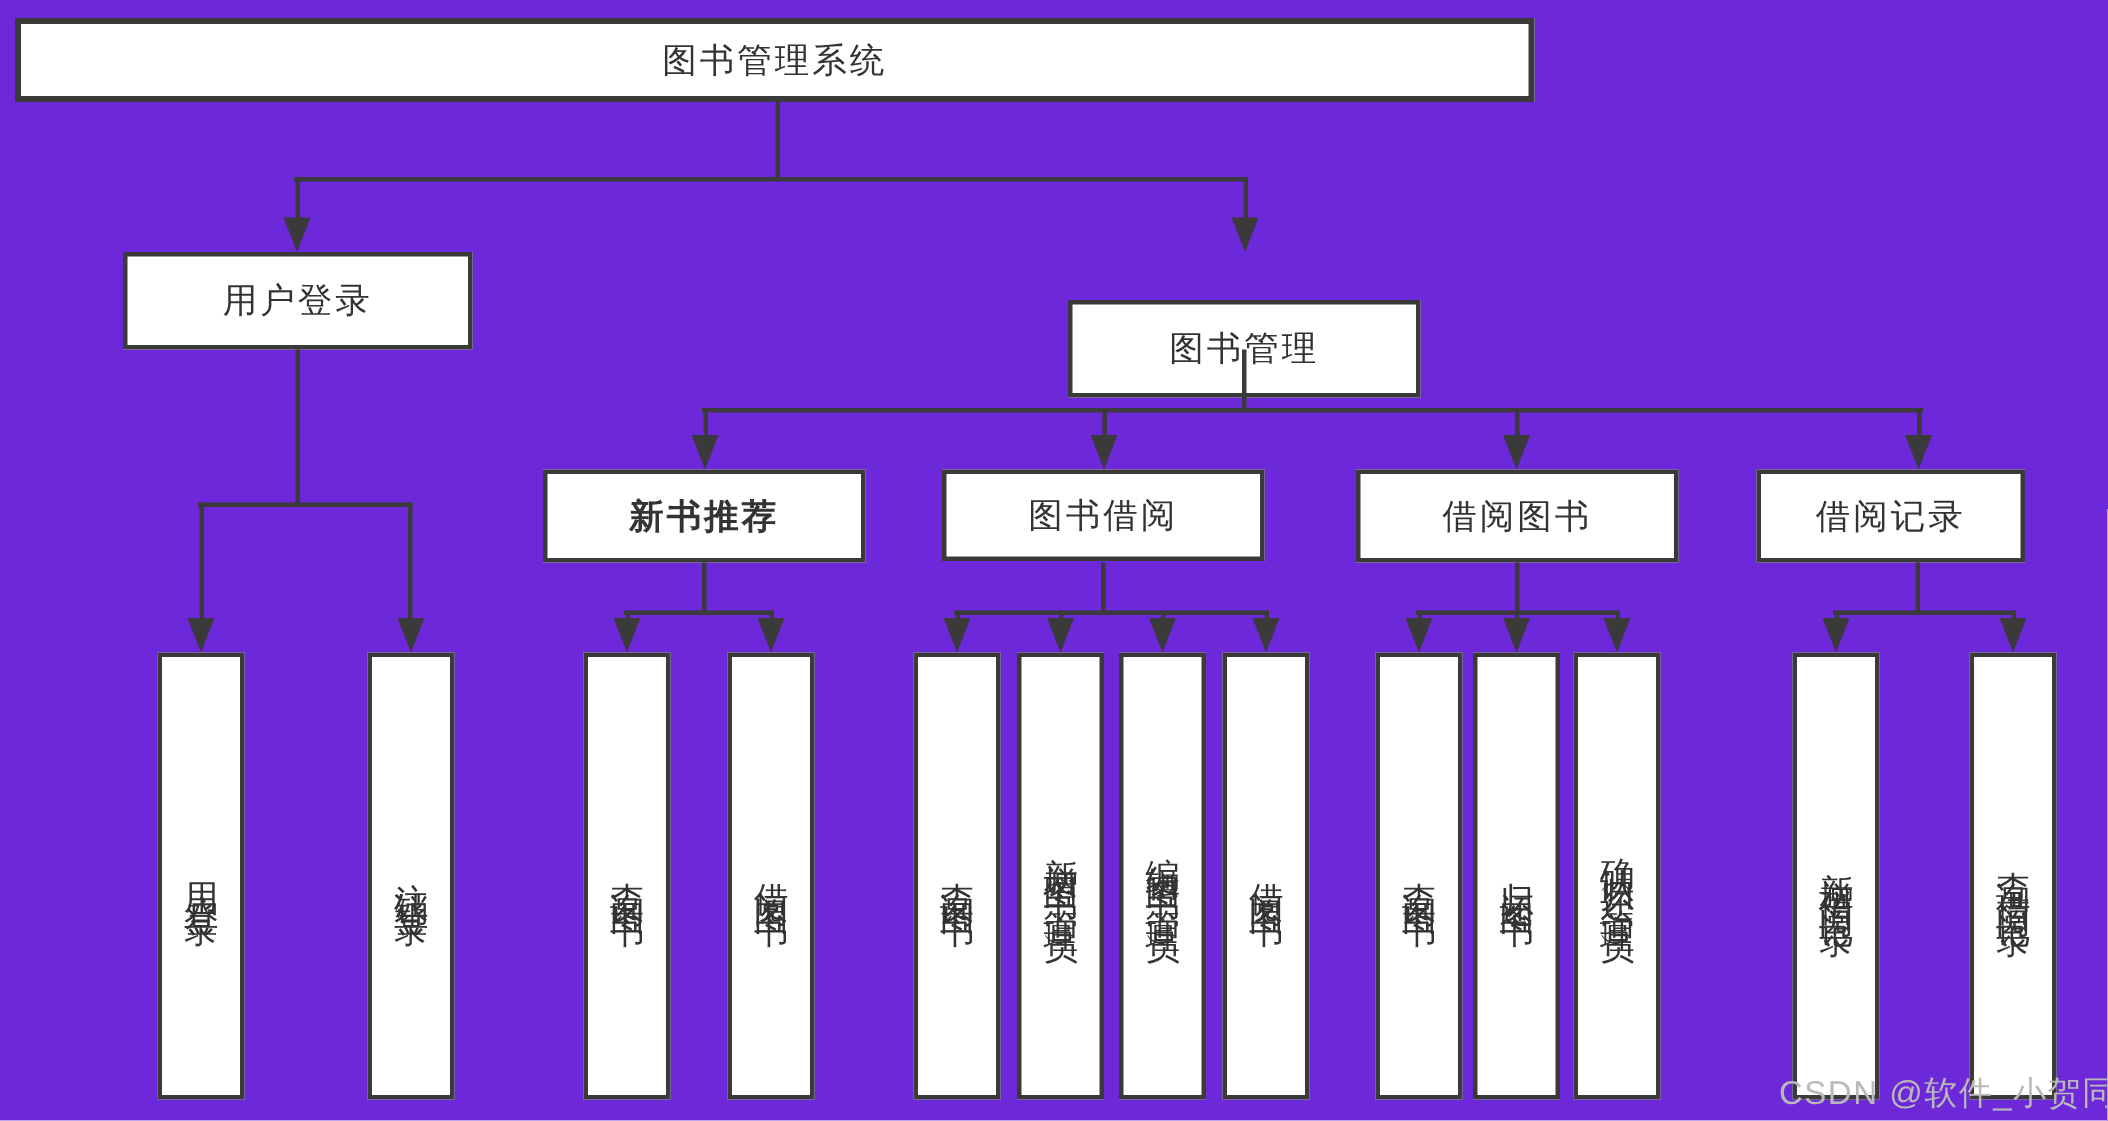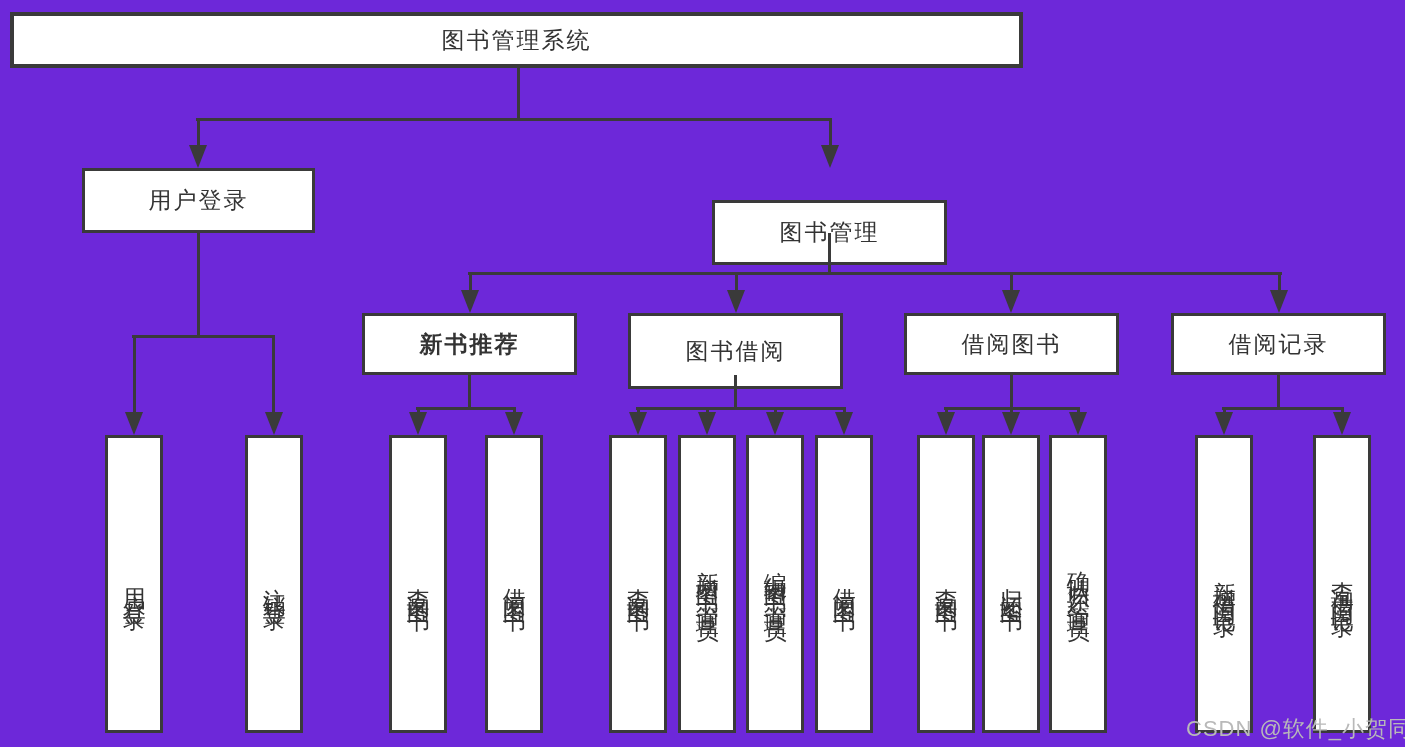--- a/index.html
+++ b/index.html
@@ -87,7 +87,7 @@
   <div class="arrow" style="left:1270px; top:290px;"></div>
 
   <div class="box" style="left:362px; top:313px; width:215px; height:62px;font-weight:bold;">新书推荐</div>
-  <div class="box" style="left:628px; top:313px; width:215px; height:76px;">图书借阅</div>
+  <div class="box" style="left:628px; top:313px; width:215px; height:61px;">图书借阅</div>
   <div class="box" style="left:904px; top:313px; width:215px; height:62px;">借阅图书</div>
   <div class="box" style="left:1171px; top:313px; width:215px; height:62px;">借阅记录</div>
 

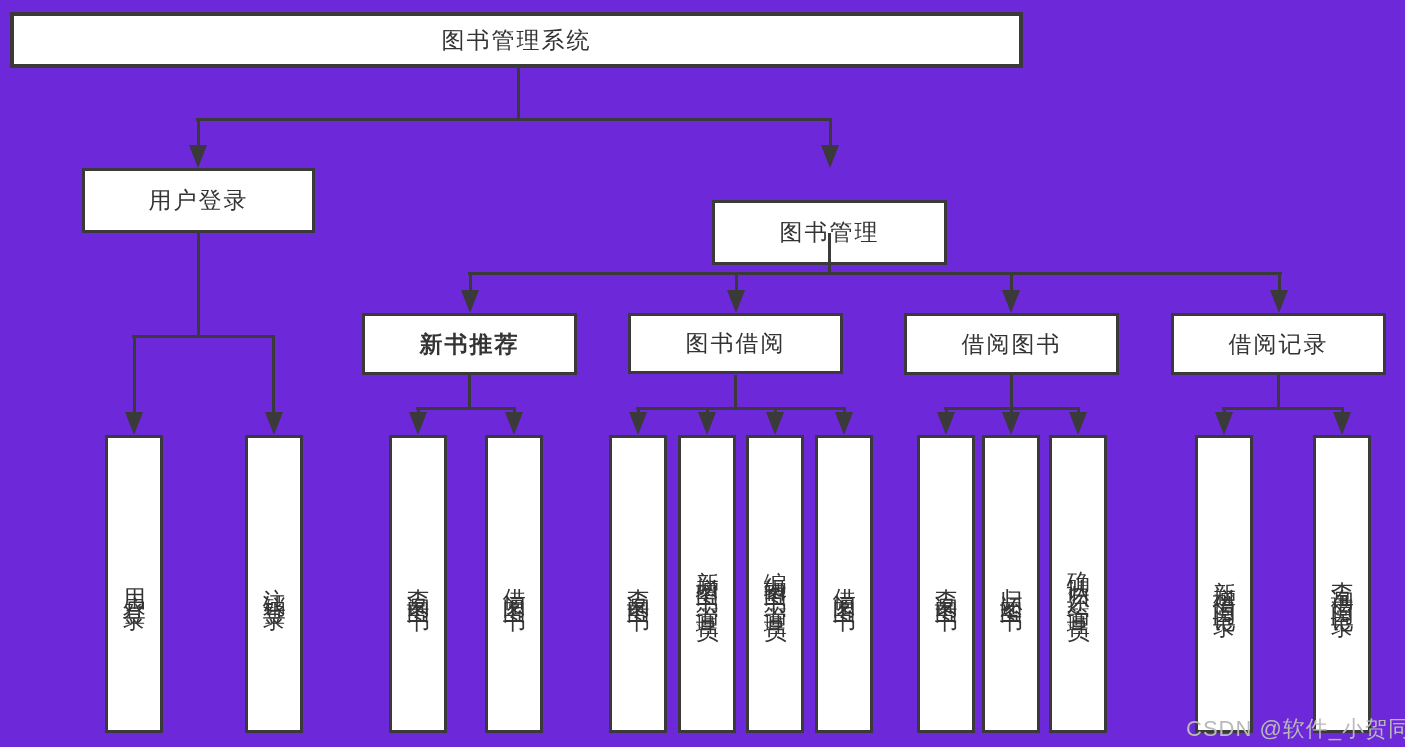--- a/index.html
+++ b/index.html
@@ -89,7 +89,7 @@
   <div class="box" style="left:362px; top:313px; width:215px; height:62px;font-weight:bold;">新书推荐</div>
   <div class="box" style="left:628px; top:313px; width:215px; height:61px;">图书借阅</div>
   <div class="box" style="left:904px; top:313px; width:215px; height:62px;">借阅图书</div>
-  <div class="box" style="left:1171px; top:313px; width:215px; height:62px;">借阅记录</div>
+  <div class="box" style="left:1171px; top:313px; width:179px; height:62px;">借阅记录</div>
 
   <div class="vline" style="left:468px; top:375px; height:35px;"></div>
   <div class="hline" style="left:416px; top:407px; width:100px;"></div>

